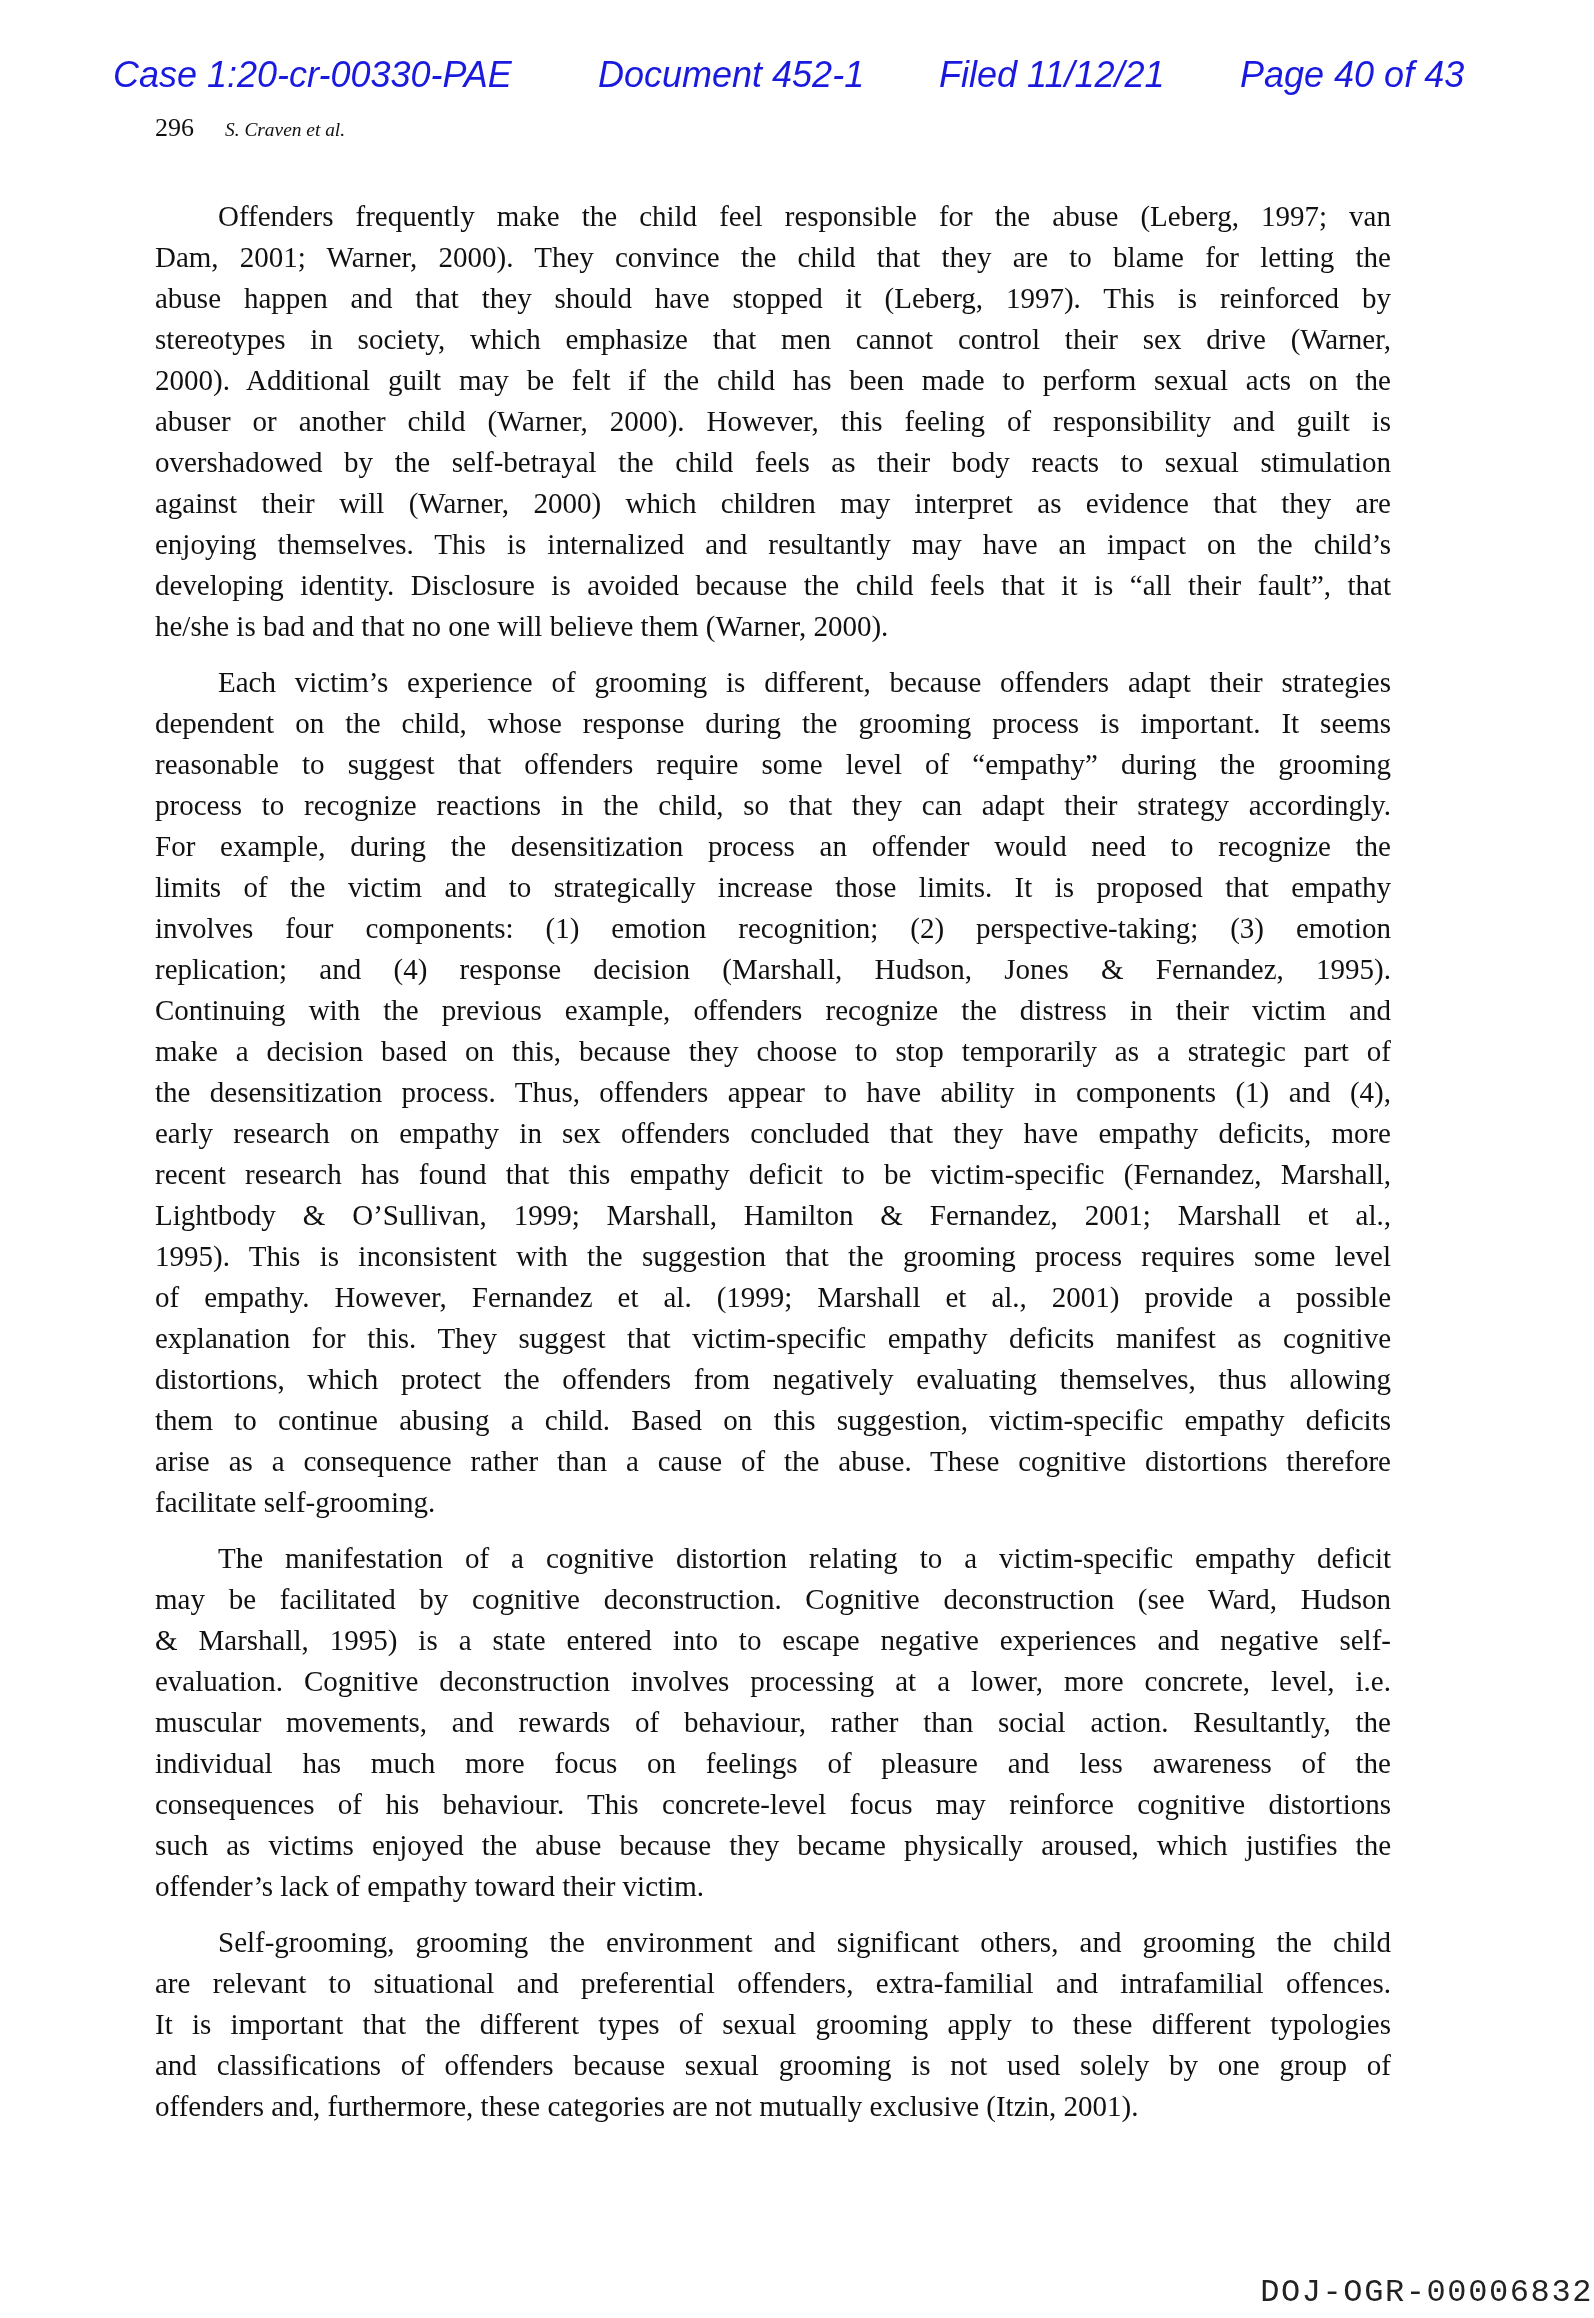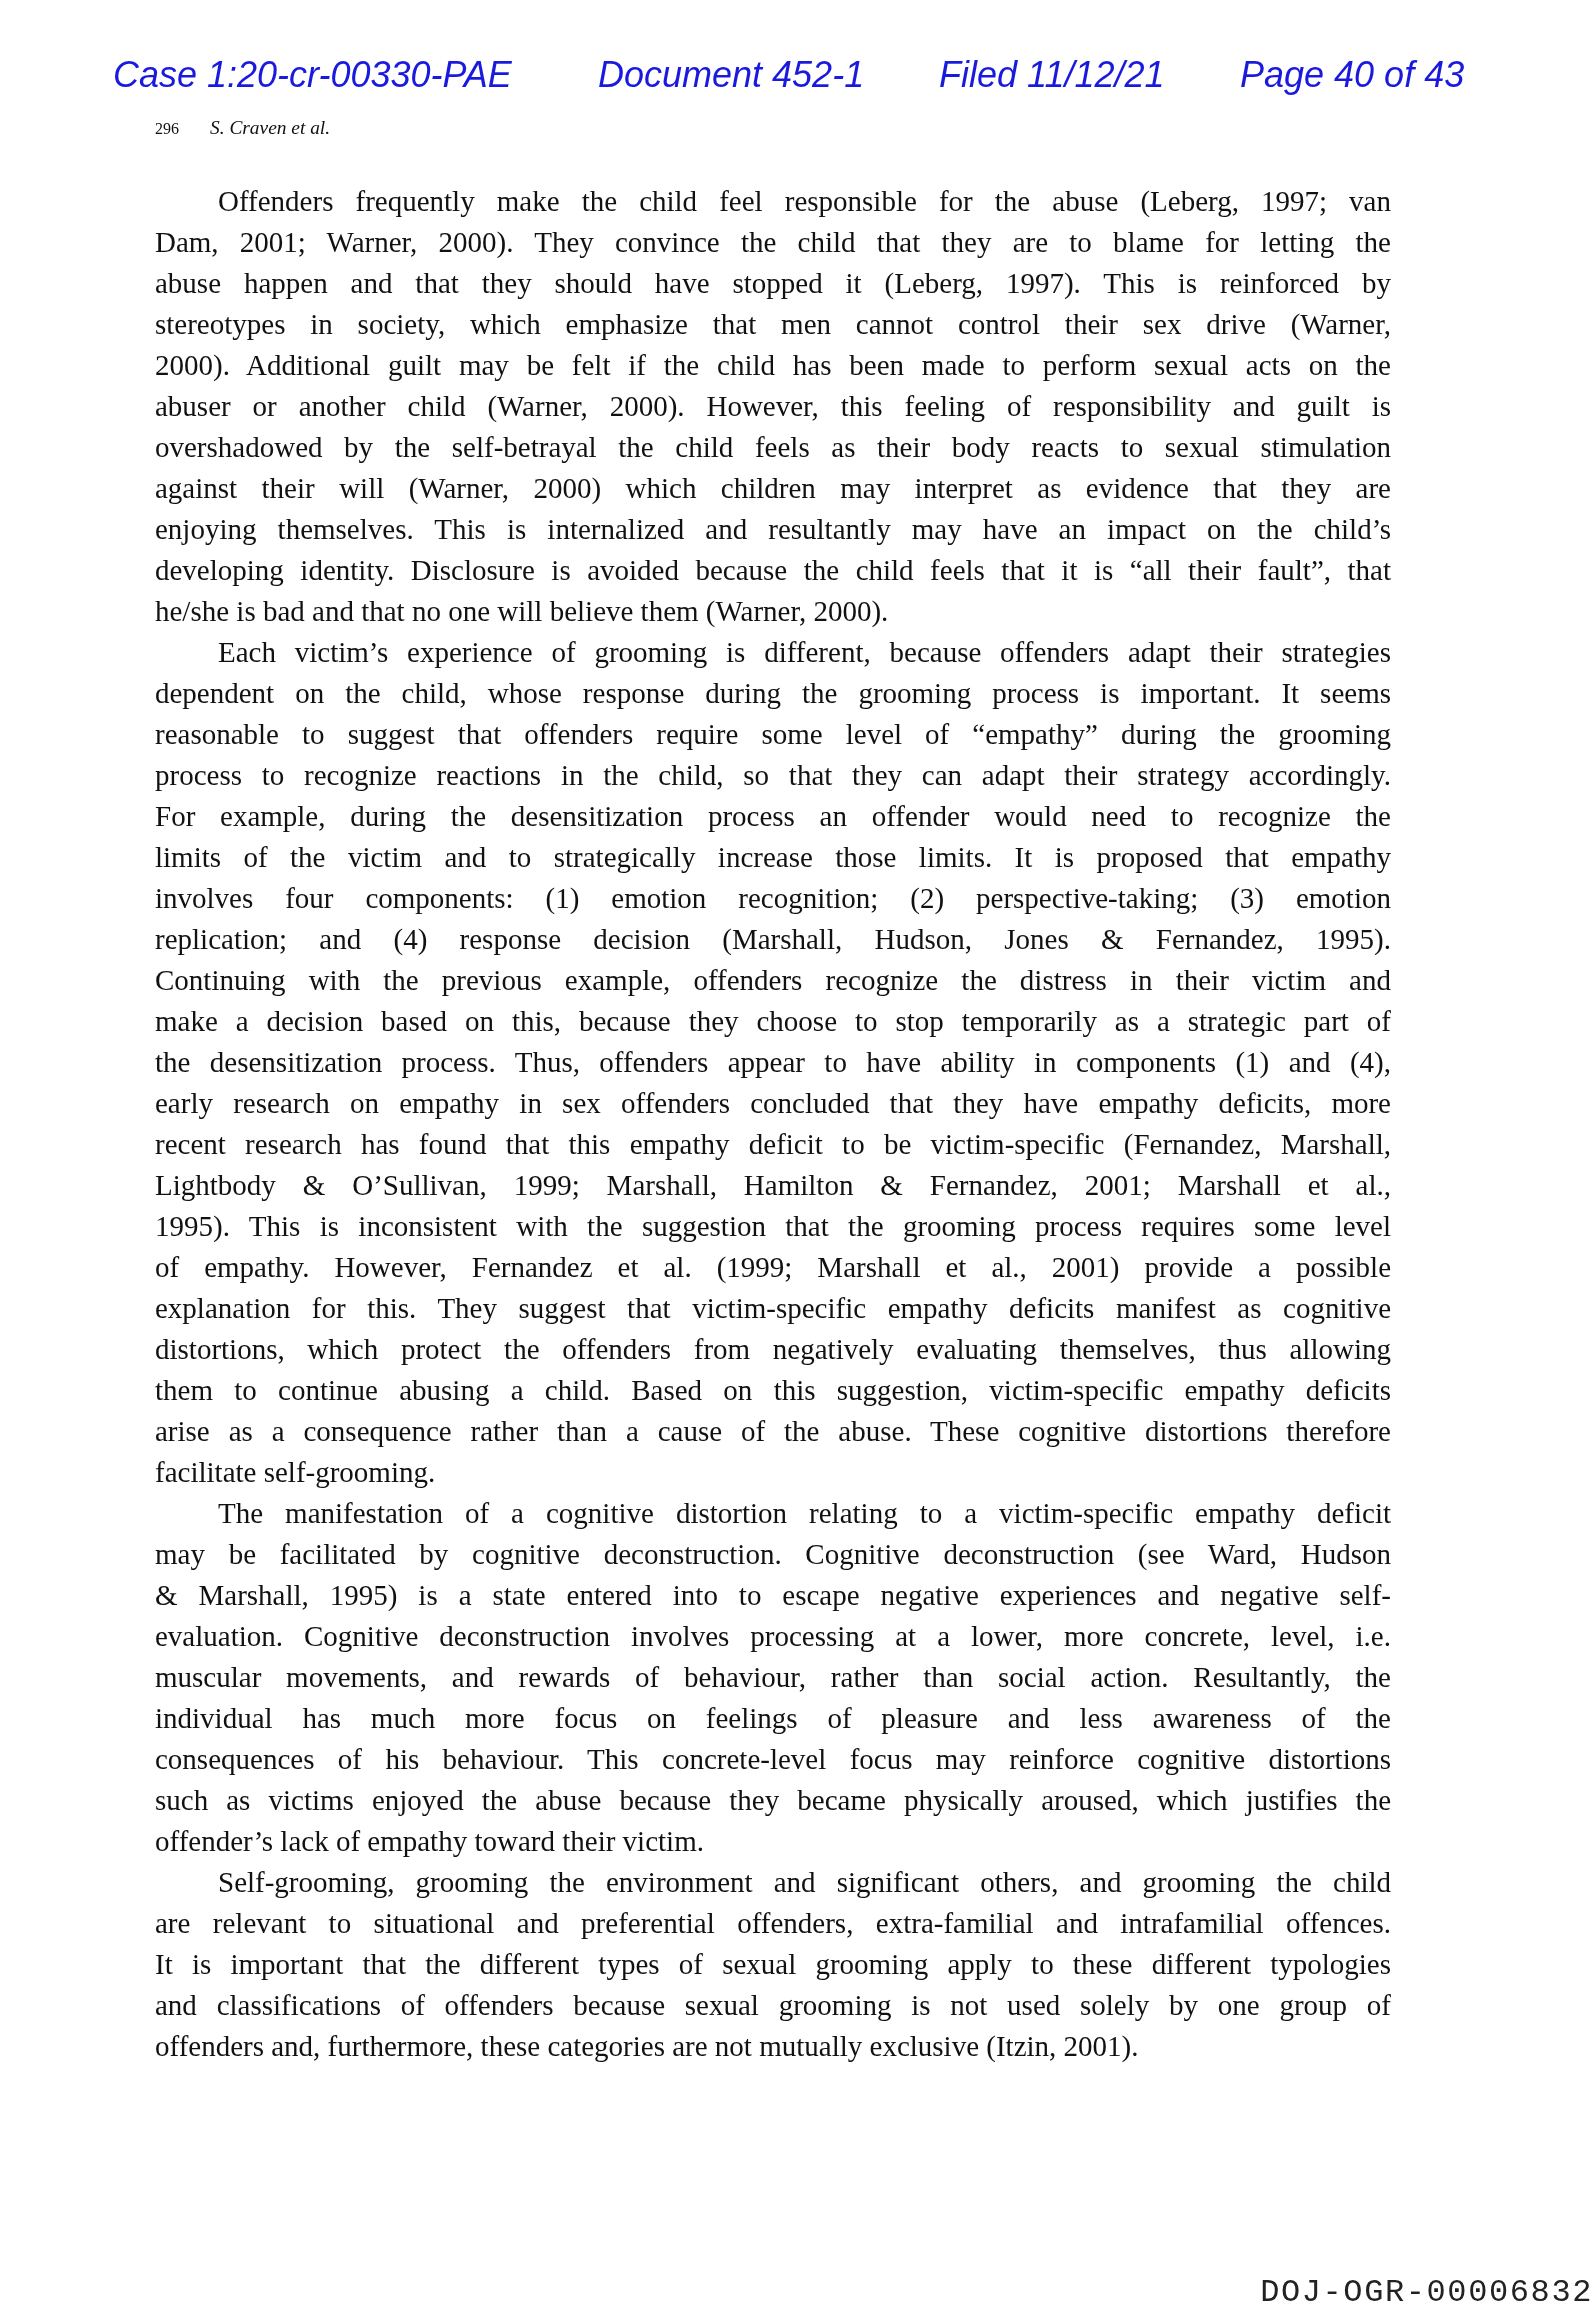--- a/index.html
+++ b/index.html
@@ -15,7 +15,7 @@
     font-family: "Liberation Serif", serif; color: #111;
     white-space: nowrap; line-height: 37px;
   }
-  .running-head .pg { font-size: 16px; text-align: right; }
+  .running-head .pg { font-size: 26px; text-align: right; }
   .running-head .auth { font-size: 19.4px; font-style: italic; margin-left: 31px; }
   .body-text {
     position: absolute; top: 181px; left: 155px; width: 1236px;

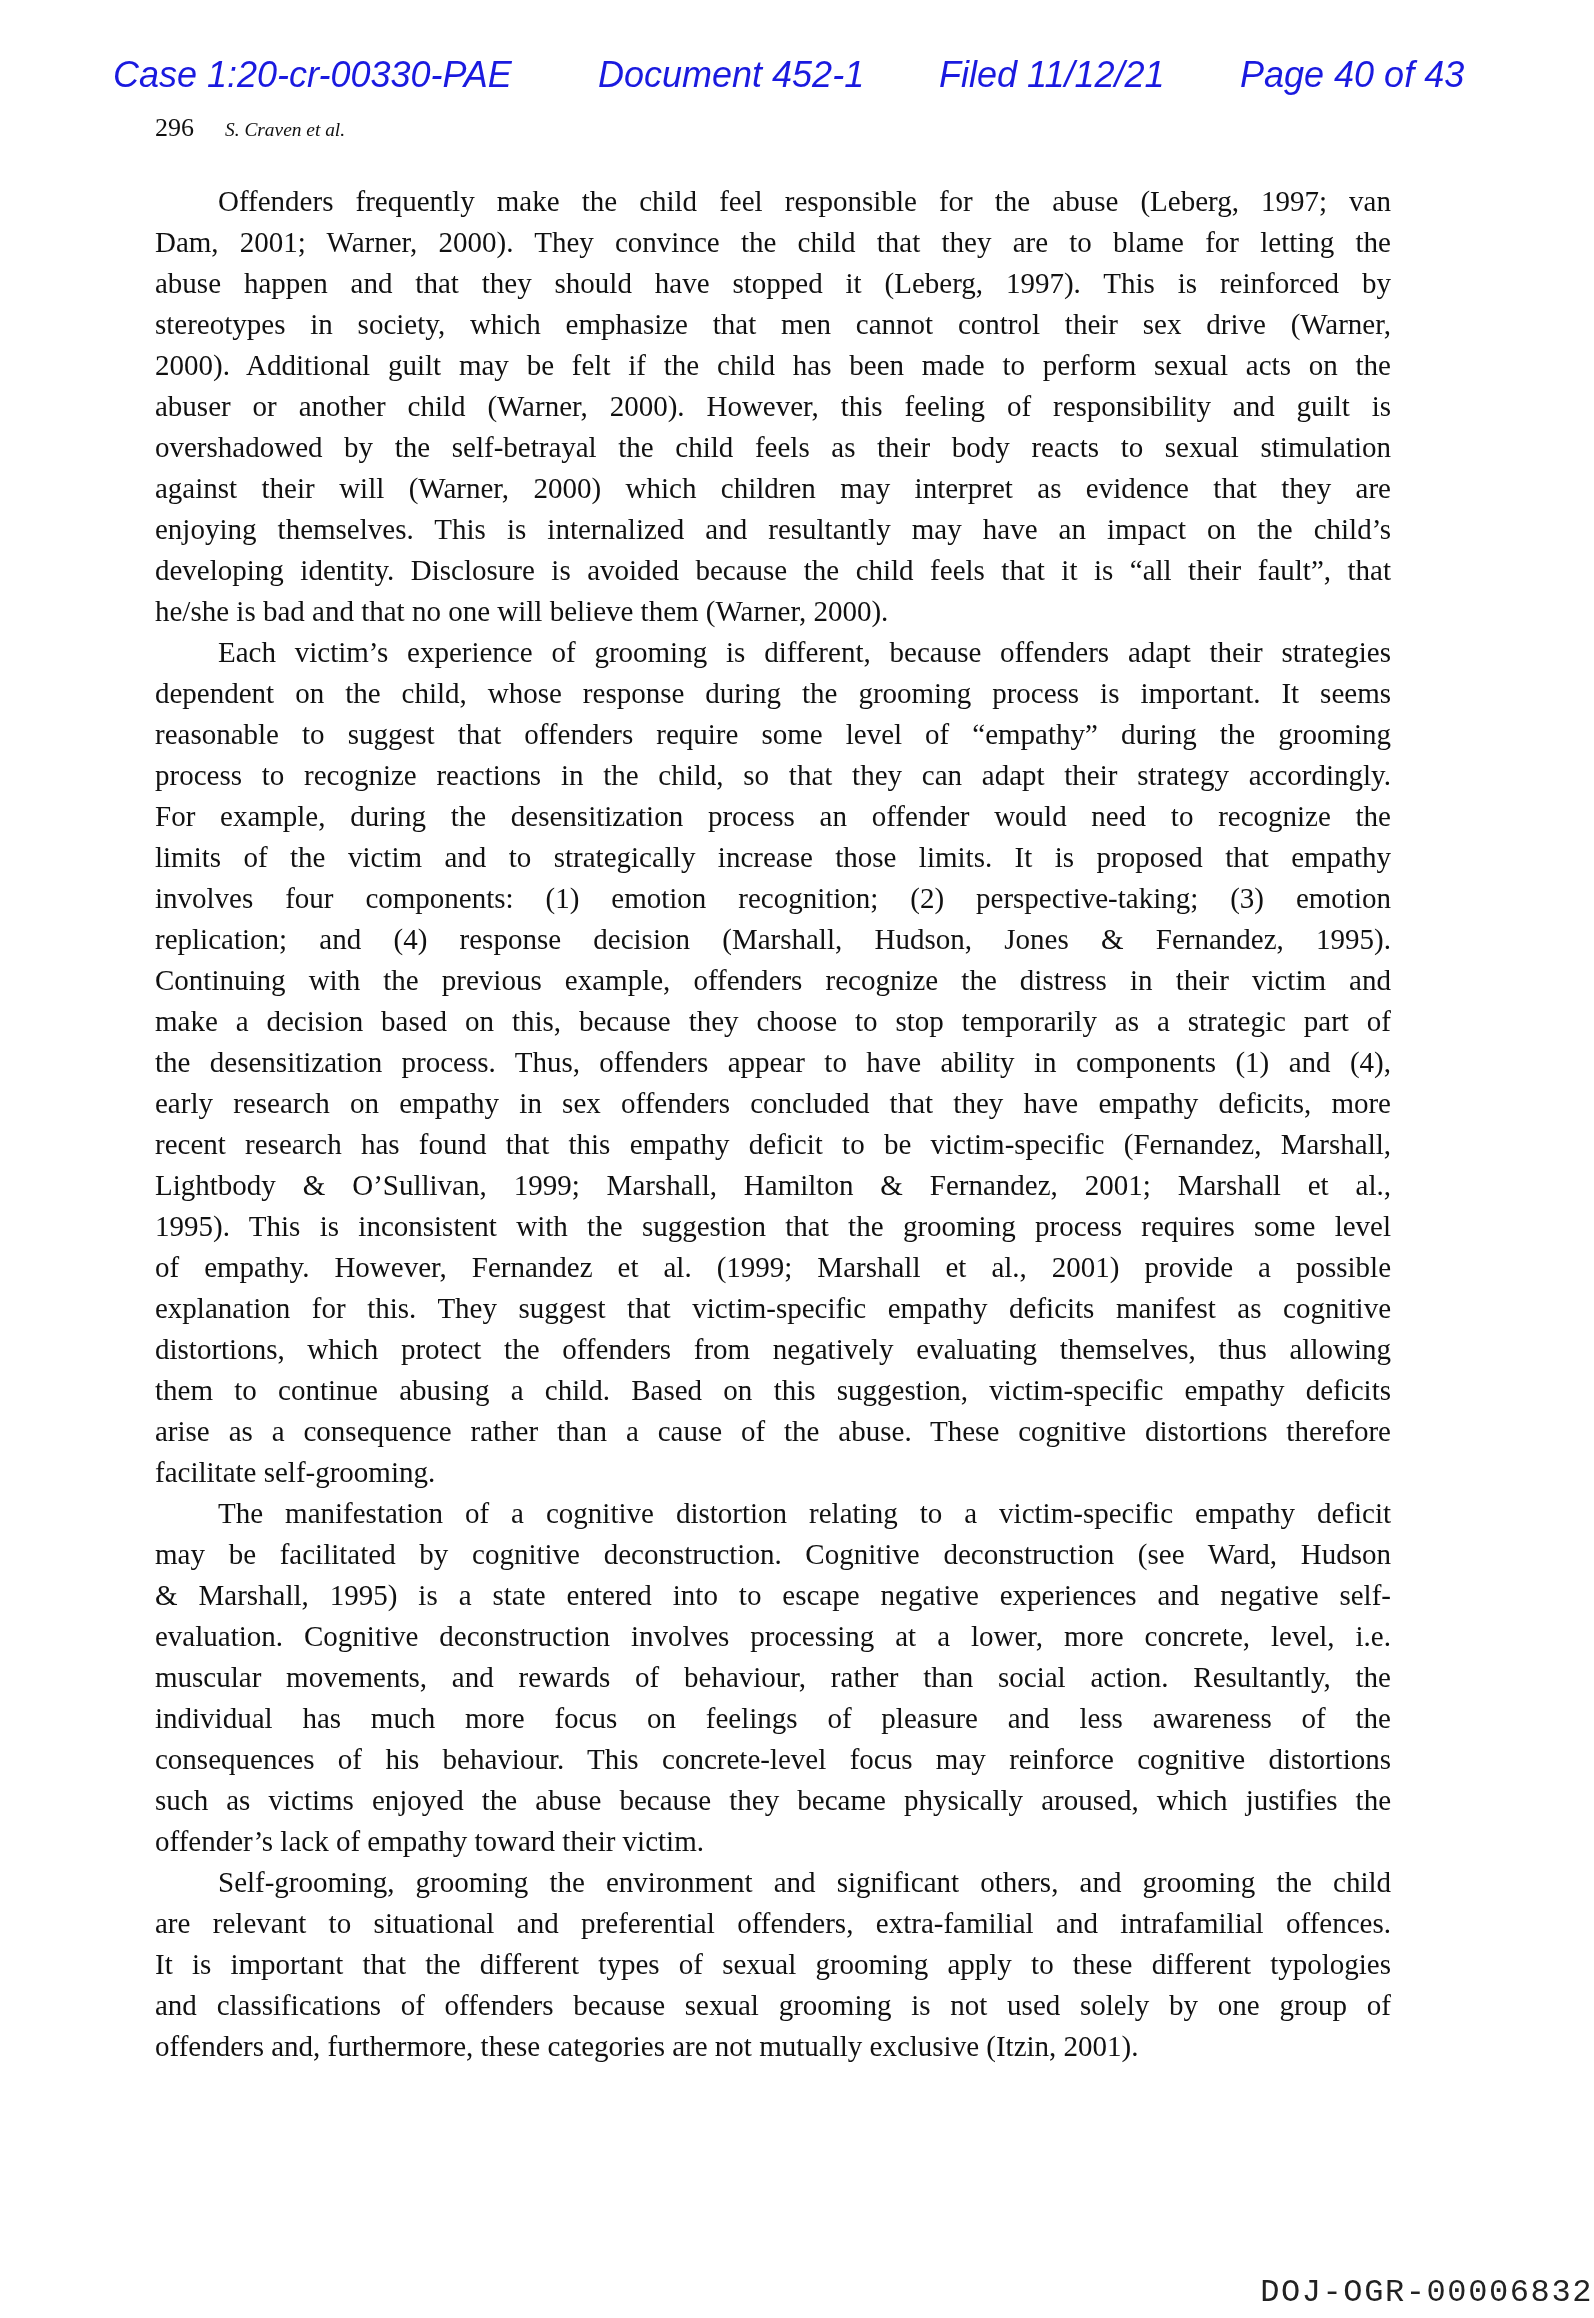--- a/index.html
+++ b/index.html
@@ -25,7 +25,7 @@
     height: 41px; line-height: 41px; white-space: nowrap;
     text-align: justify; text-align-last: justify; overflow: visible;
   }
-  .line.indent { padding-left: 63px; }
+  .line.indent { padding-left: 63px; margin-top: 15px; }
   .line.last { text-align-last: left; }
   .bates {
     position: absolute; top: 2274px; right: 2px;

